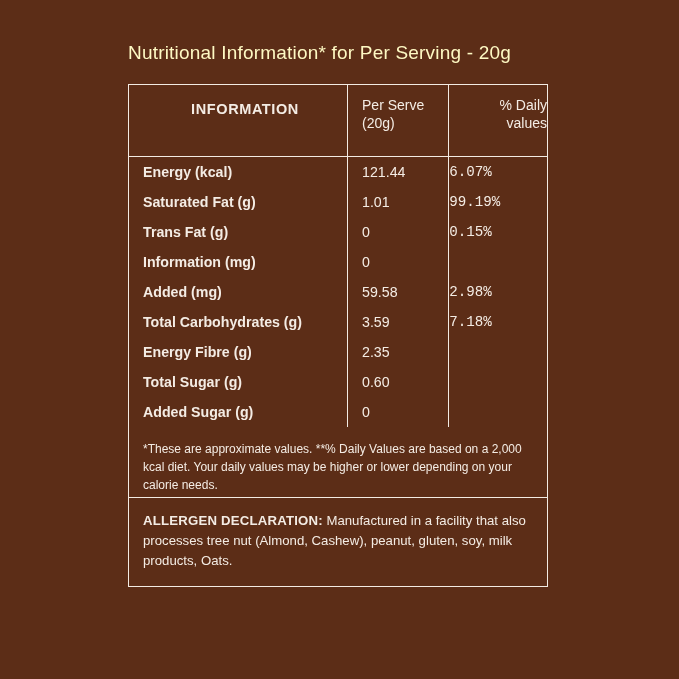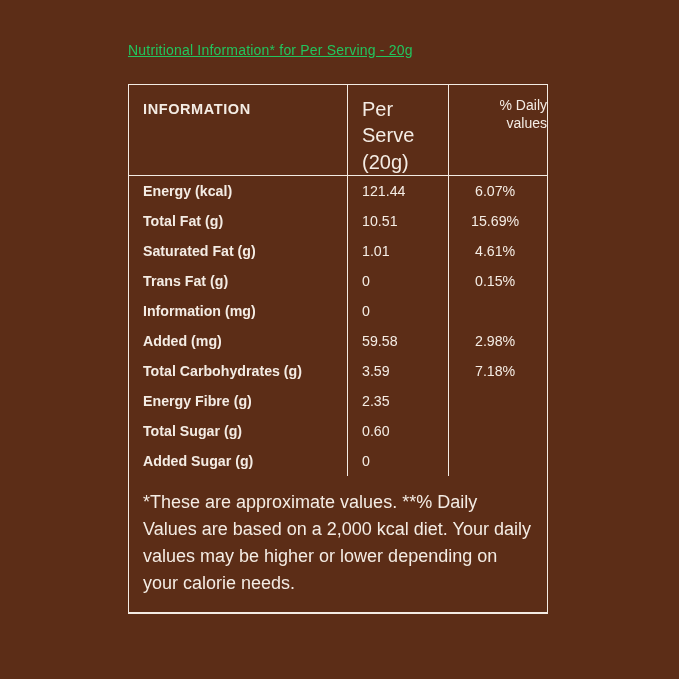--- a/index.html
+++ b/index.html
@@ -24,11 +24,10 @@
     position: absolute;
     left: 128px;
     top: 42px;
-    font-size: 14px;
-    color: #22c55e;
+    font-size: 19px;
+    color: #fef9c3;
     letter-spacing: 0.2px;
     white-space: nowrap;
-    text-decoration: underline;
   }
   .panel {
     position: absolute;

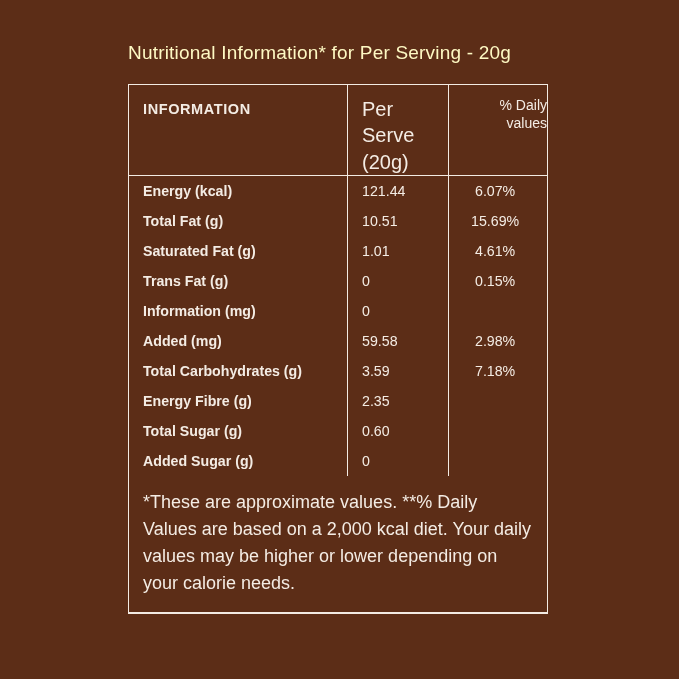--- a/index.html
+++ b/index.html
@@ -55,7 +55,7 @@
     border-bottom: 1.5px solid #f3ebe3;
   }
   .hdr-info {
-    text-align: left;
+    text-align: center;
     padding: 16px 0 0 14px !important;
     font-size: 14.5px;
     font-weight: bold;

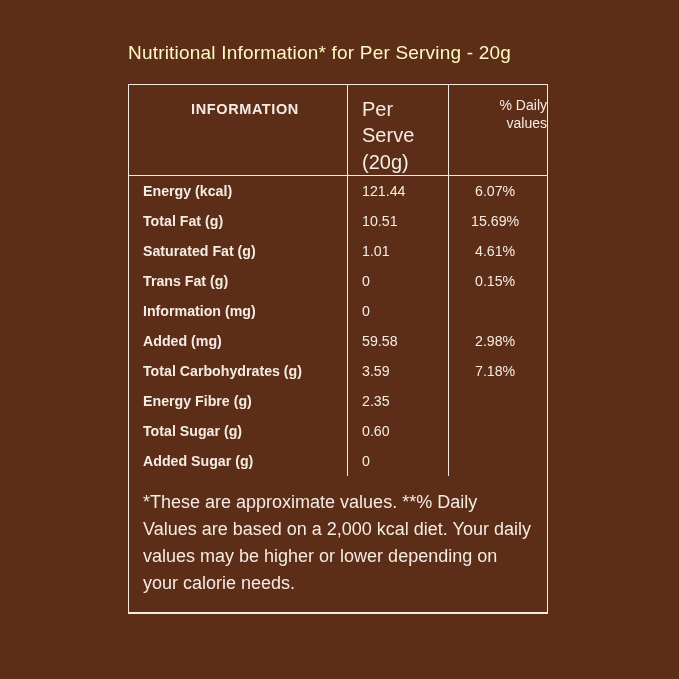--- a/index.html
+++ b/index.html
@@ -65,7 +65,7 @@
   .hdr-serve {
     text-align: left;
     padding: 11px 0 0 14px !important;
-    font-size: 20px;
+    font-size: 14px;
     font-weight: normal;
     line-height: 1.32;
     border-right: 1.5px solid #f3ebe3;

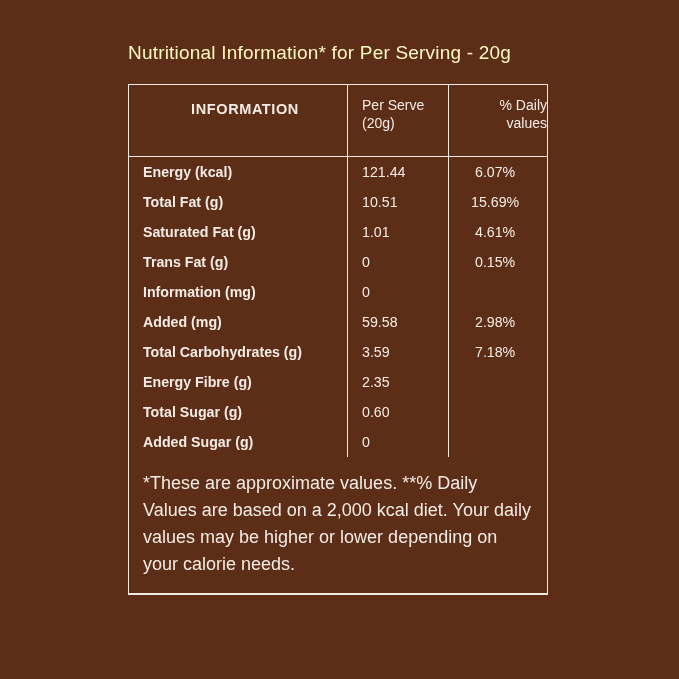--- a/index.html
+++ b/index.html
@@ -95,8 +95,8 @@
     border-right: 1.5px solid #f3ebe3;
   }
   .rows td.daily {
-    text-align: center;
     padding-right: 6px;
+    font-family: Liberation Mono, monospace;
   }
   .rows tr.last td.name,
   .rows tr.last td.serve,

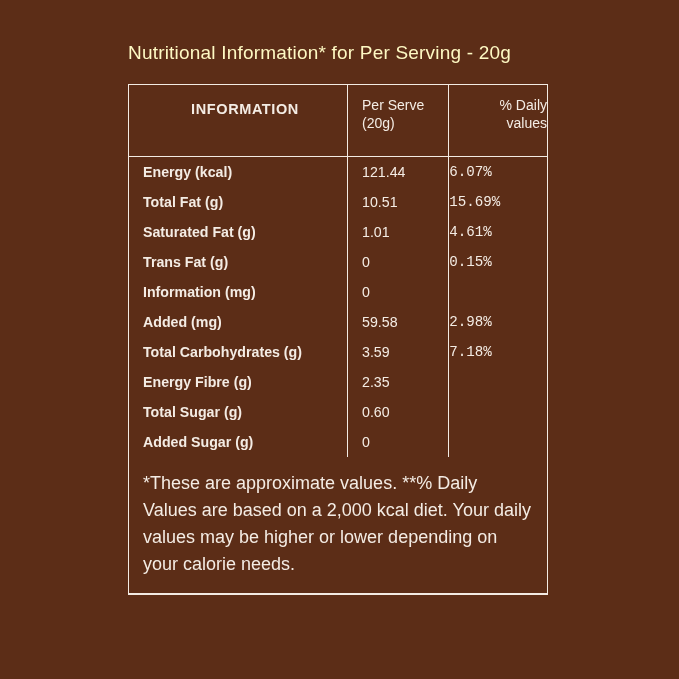--- a/index.html
+++ b/index.html
@@ -155,11 +155,6 @@
           <td class="daily">6.07%</td>
         </tr>
         <tr>
-          <td class="name bold">Total Fat (g)</td>
-          <td class="serve">10.51</td>
-          <td class="daily">15.69%</td>
-        </tr>
-        <tr>
           <td class="name">Saturated Fat (g)</td>
           <td class="serve">1.01</td>
           <td class="daily">4.61%</td>

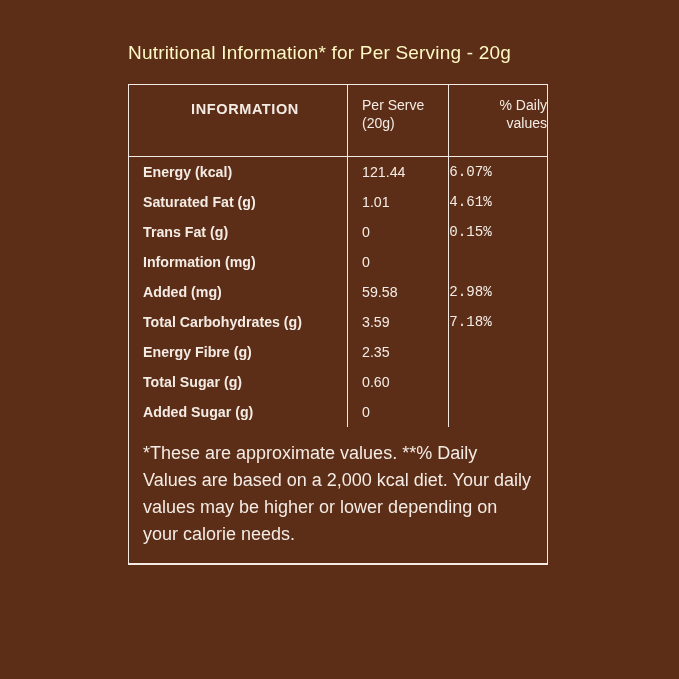--- a/index.html
+++ b/index.html
@@ -157,7 +157,7 @@
         <tr>
           <td class="name">Saturated Fat (g)</td>
           <td class="serve">1.01</td>
-          <td class="daily">4.61%</td>
+          <td class="daily">99.19%</td>
         </tr>
         <tr>
           <td class="name">Trans Fat (g)</td>

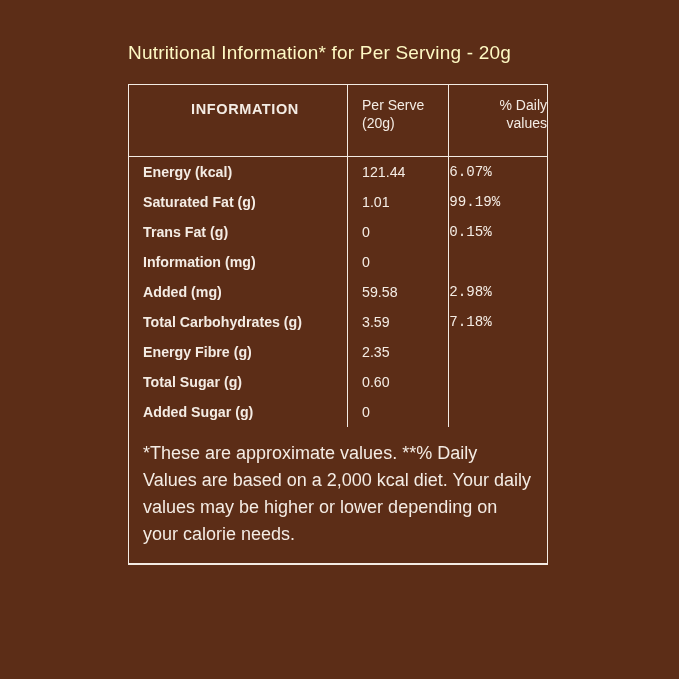--- a/index.html
+++ b/index.html
@@ -105,8 +105,8 @@
     height: 32px;
   }
   .notes {
-    padding: 13px 16px 15px 14px;
-    font-size: 18px;
+    padding: 13px 16px 3px 14px;
+    font-size: 12px;
     line-height: 1.5;
     border-bottom: 1.5px solid #f3ebe3;
   }

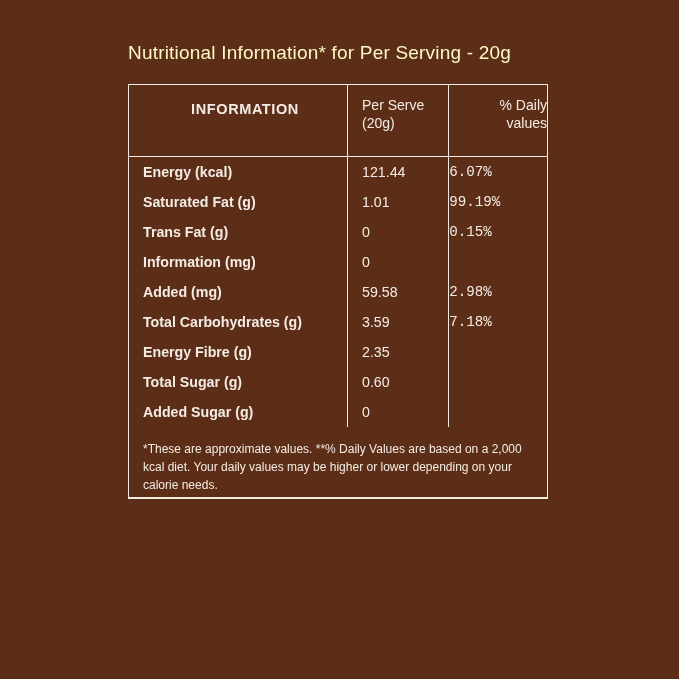--- a/index.html
+++ b/index.html
@@ -199,6 +199,9 @@
 
     <div class="notes">*These are approximate values.  **% Daily Values are based on a 2,000 kcal diet. Your daily values may be higher or lower depending on your calorie needs.</div>
 
+    <div class="allergen">
+      <b>ALLERGEN DECLARATION:</b><span> Manufactured in a facility that also processes tree nut (Almond, Cashew), peanut, gluten, soy, milk products, Oats.</span>
+    </div>
 
   </div>
 </div>

